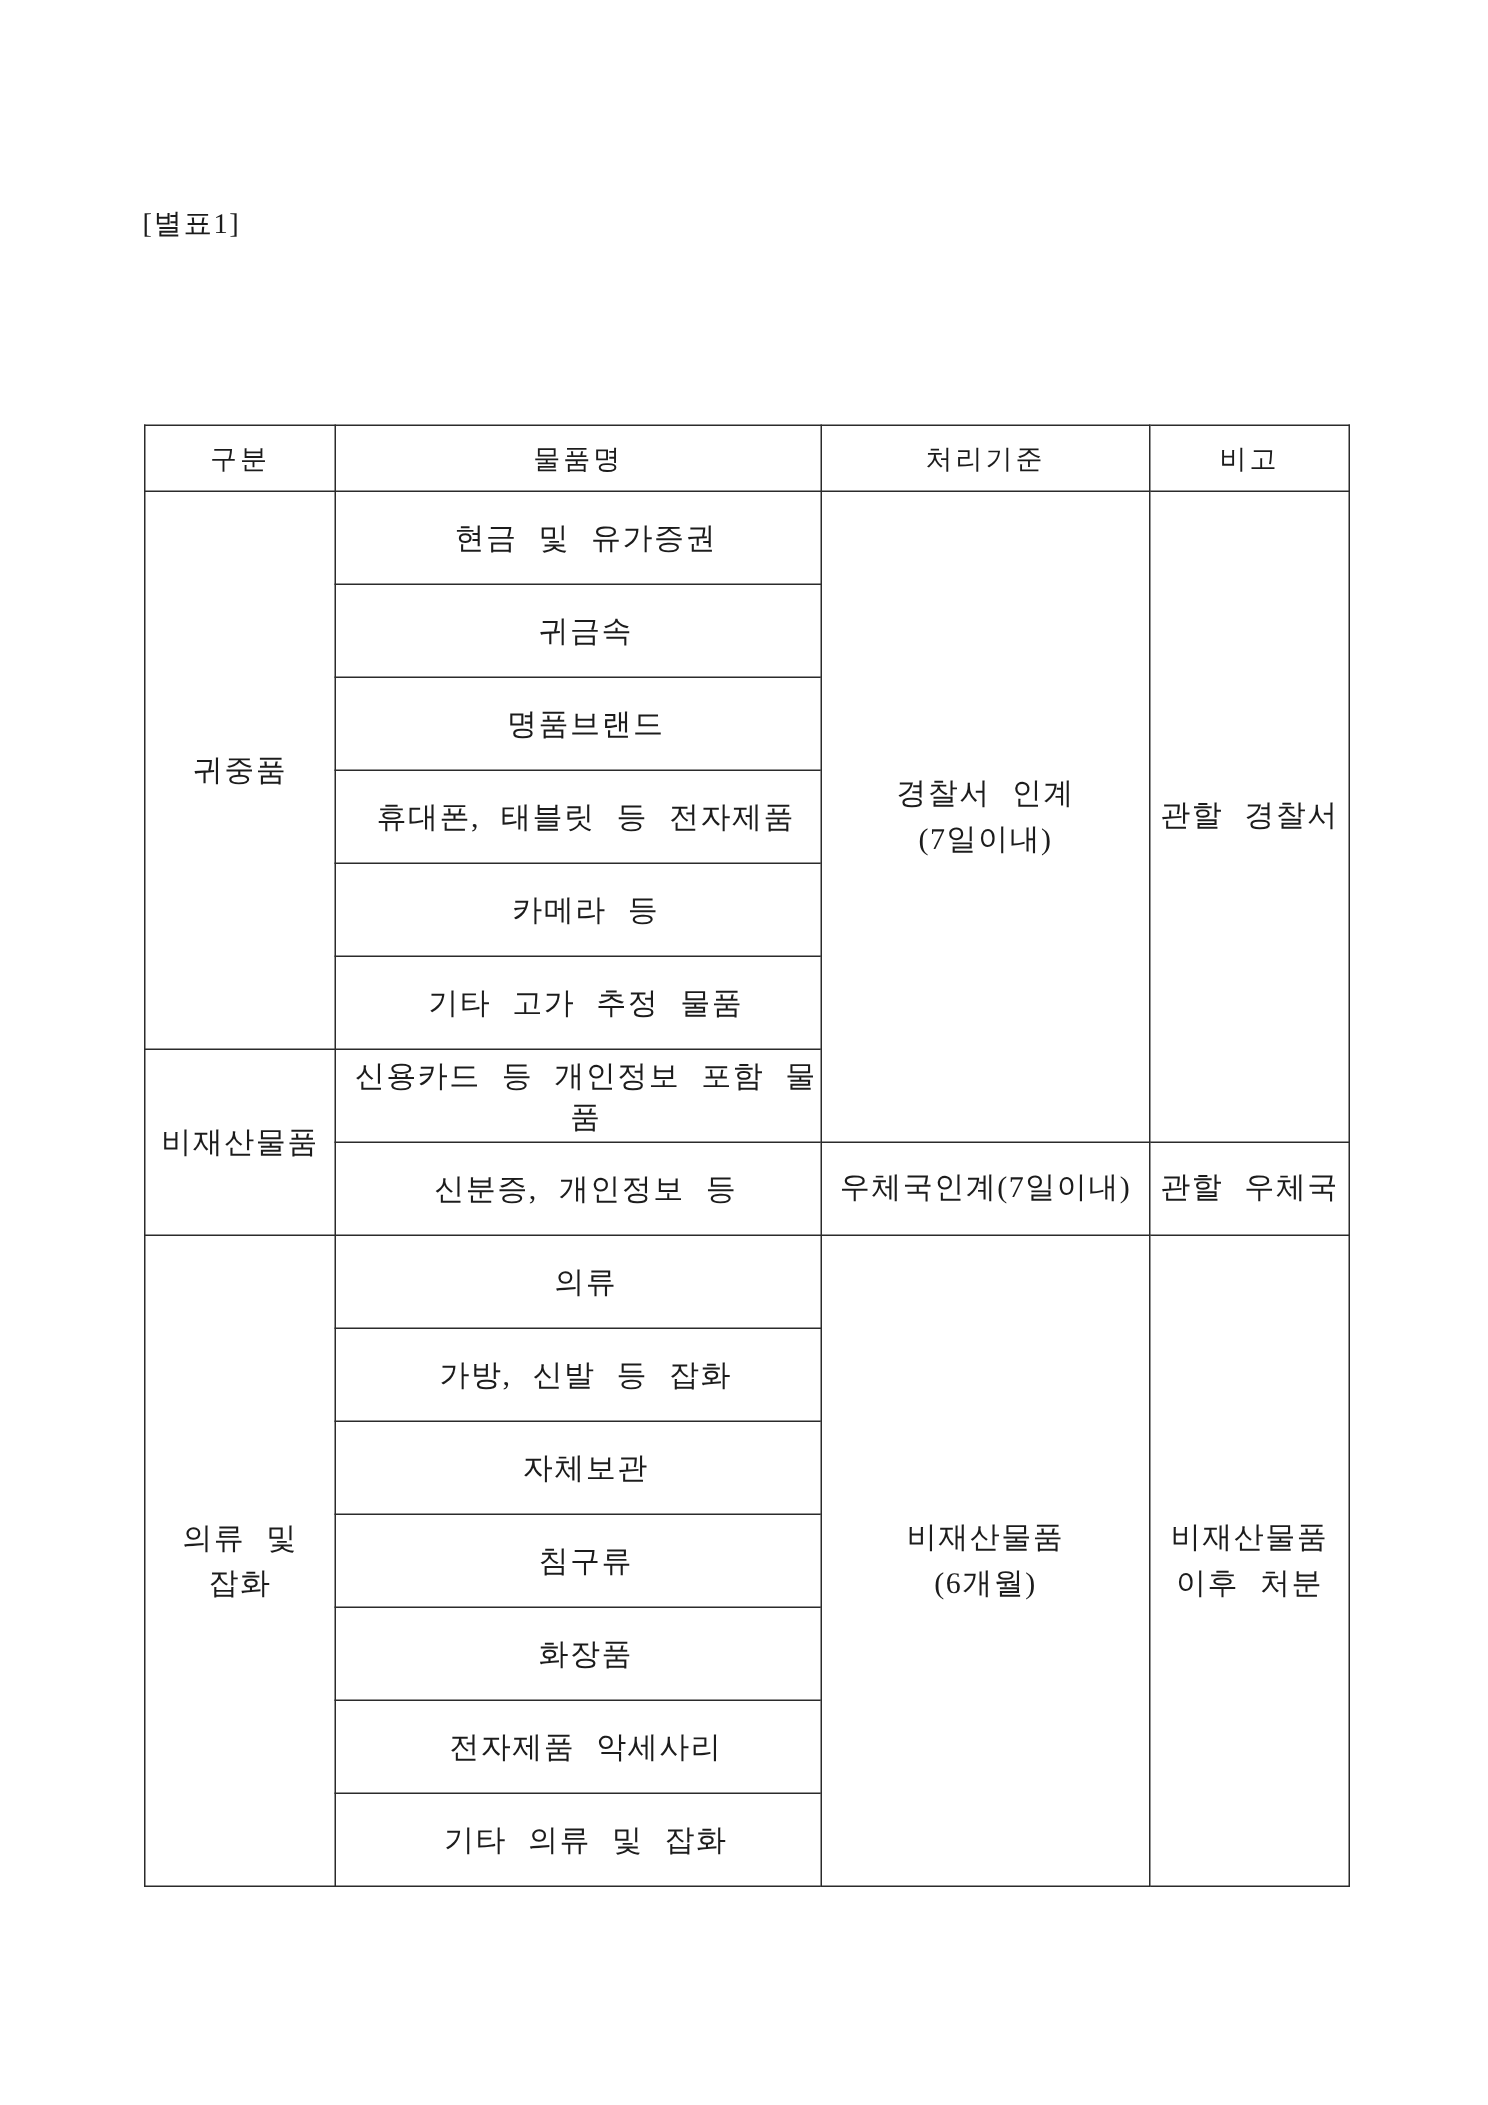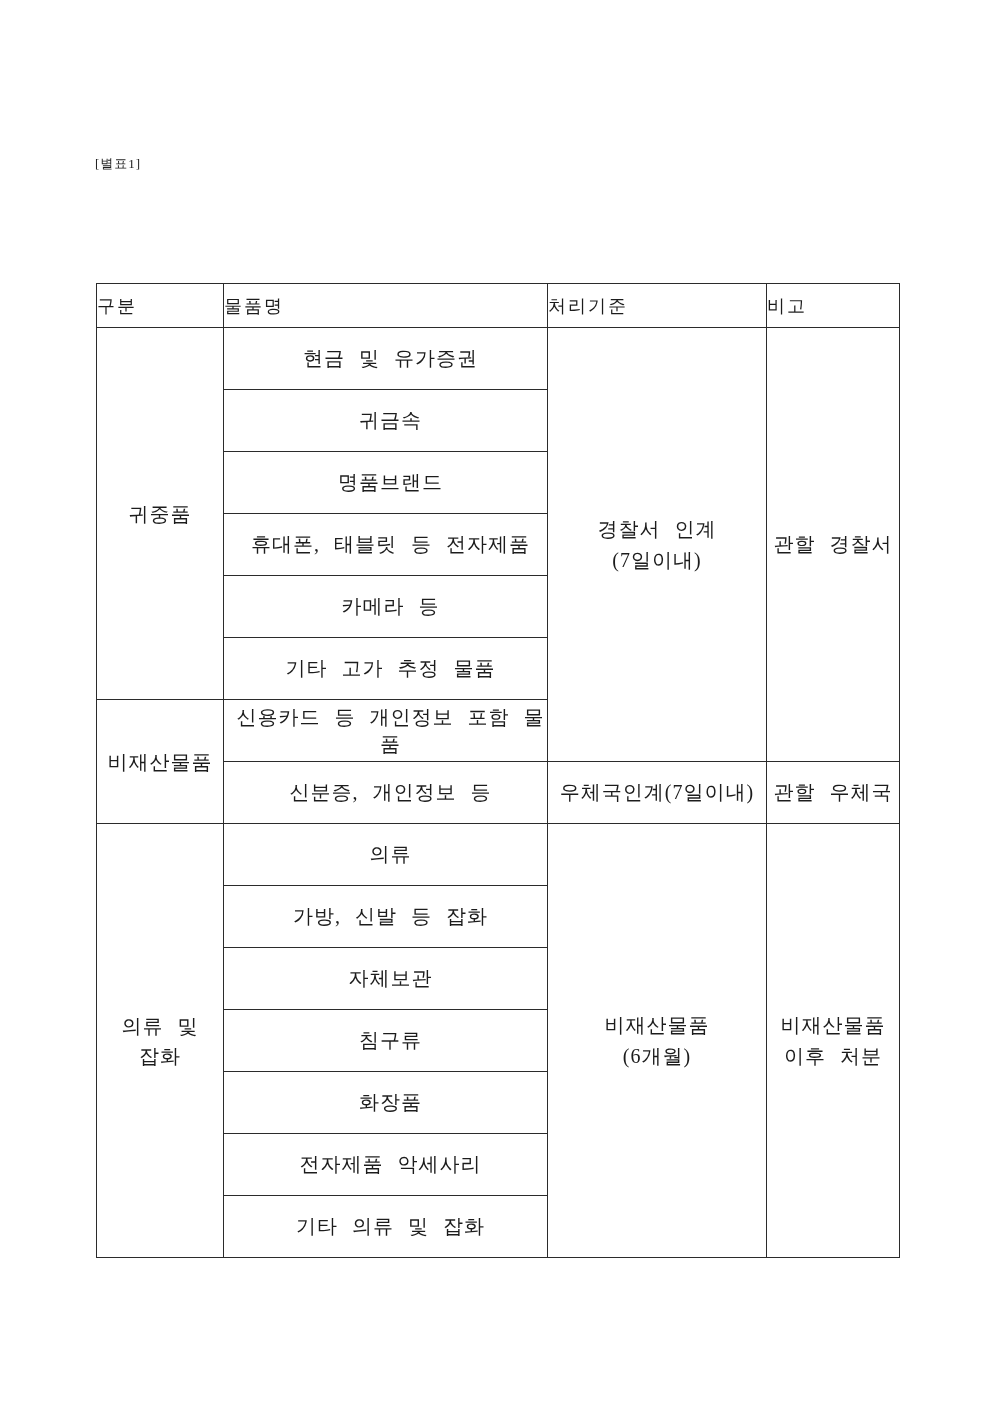--- a/index.html
+++ b/index.html
@@ -17,8 +17,8 @@
   .annex-label {
     position: absolute;
     left: 95px;
-    top: 155px;
-    font-size: 13px;
+    top: 136px;
+    font-size: 19px;
     letter-spacing: 1px;
   }
 

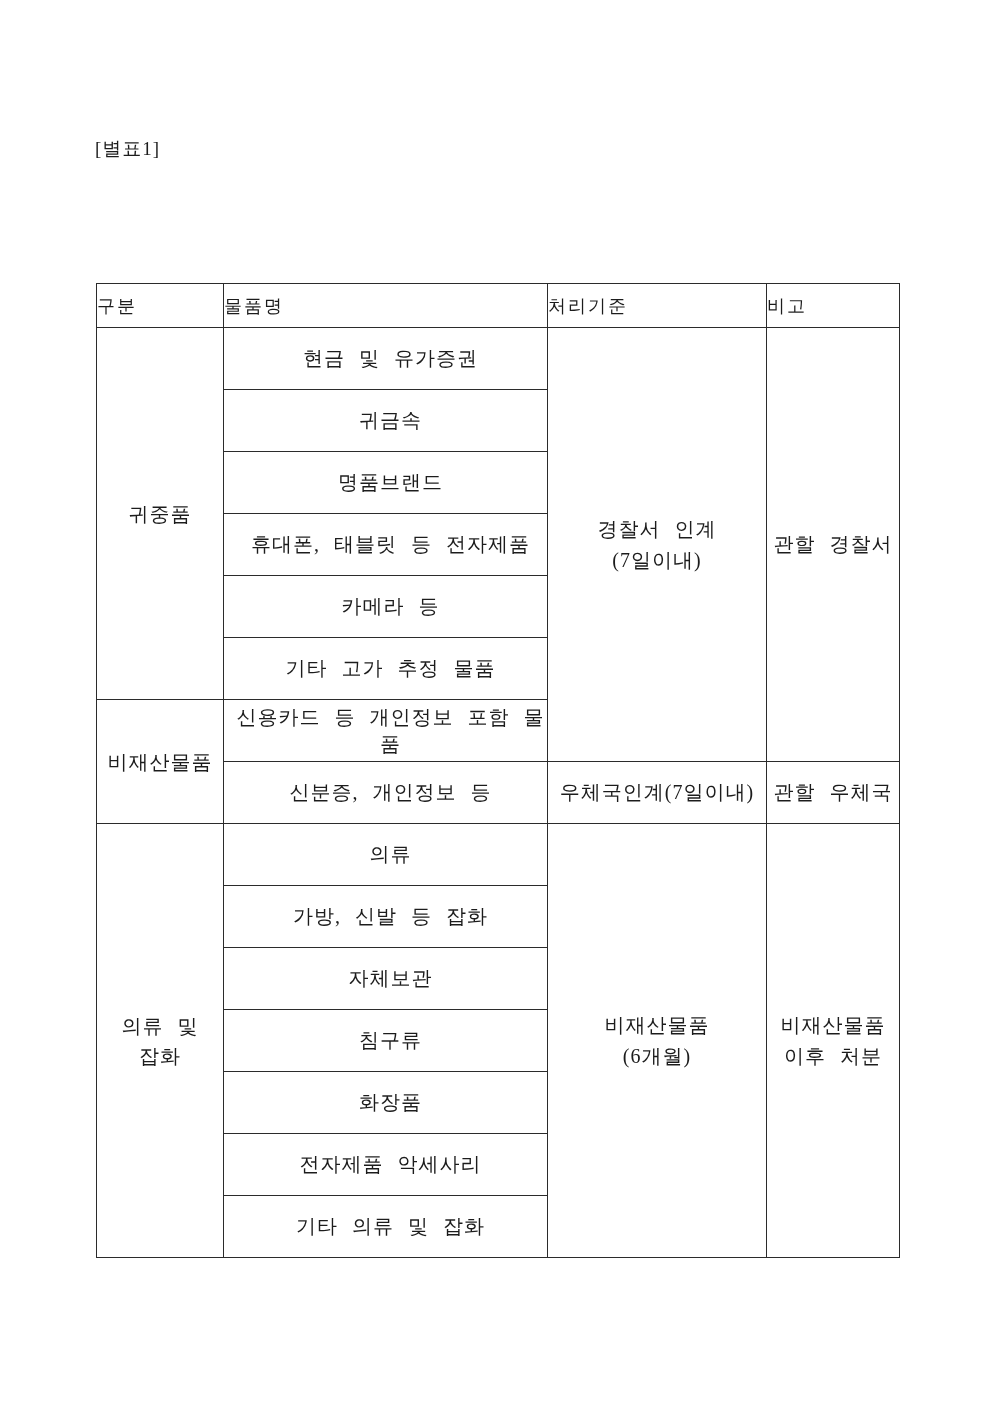--- a/index.html
+++ b/index.html
@@ -57,6 +57,7 @@
   }
   tr.hdr { height: 44px; }
   tr.hdr td {
+    text-align: center;
     font-size: 18px;
     letter-spacing: 2px;
   }

